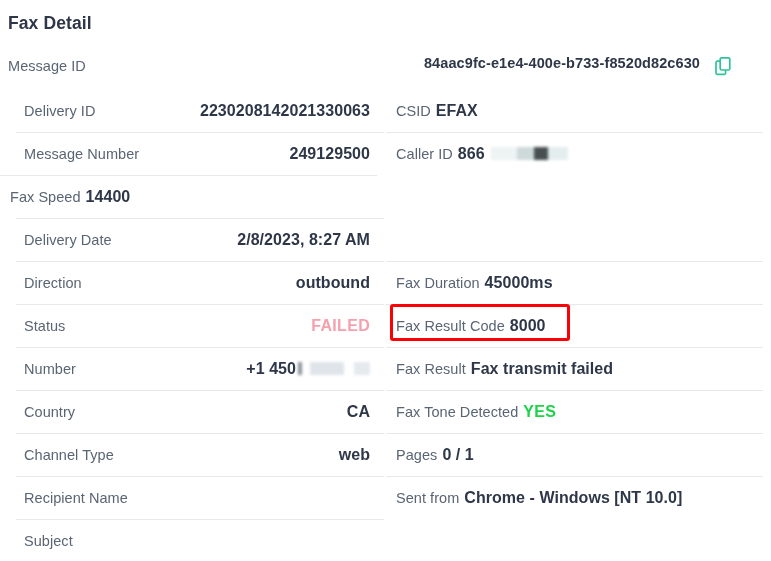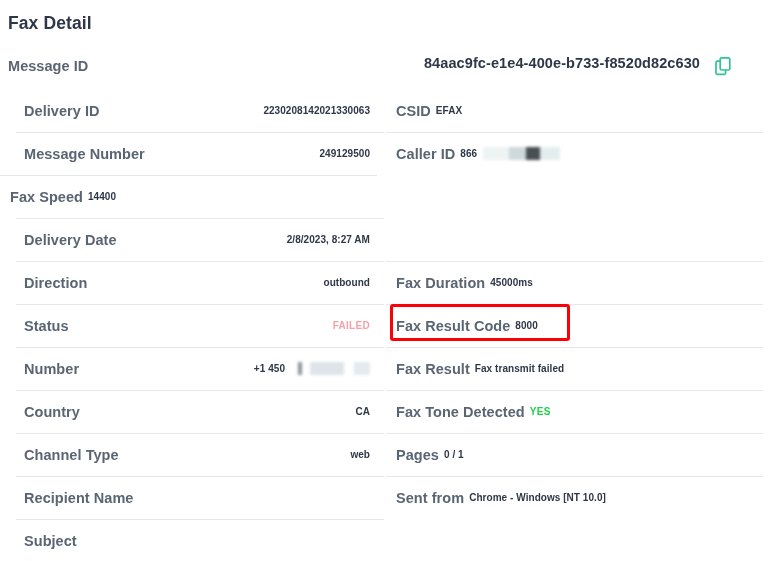--- a/index.html
+++ b/index.html
@@ -99,7 +99,7 @@
 
   .label {
     font-size: 14.5px;
-    font-weight: bold;
+    font-weight: normal;
     color: #5a6573;
     white-space: nowrap;
     letter-spacing: 0.05px;

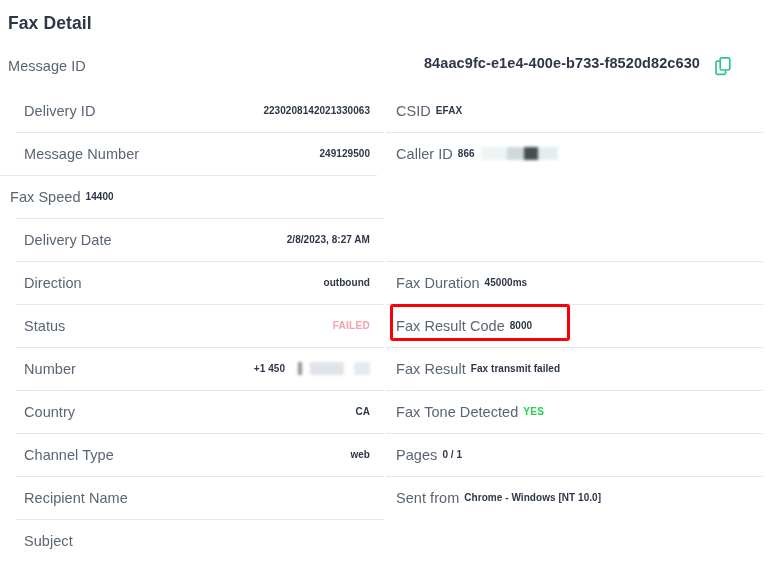--- a/index.html
+++ b/index.html
@@ -61,7 +61,6 @@
     flex: 0 0 386px;
     padding-left: 8px;
     padding-right: 16px;
-    gap: 11px;
   }
 
   .cell-right {

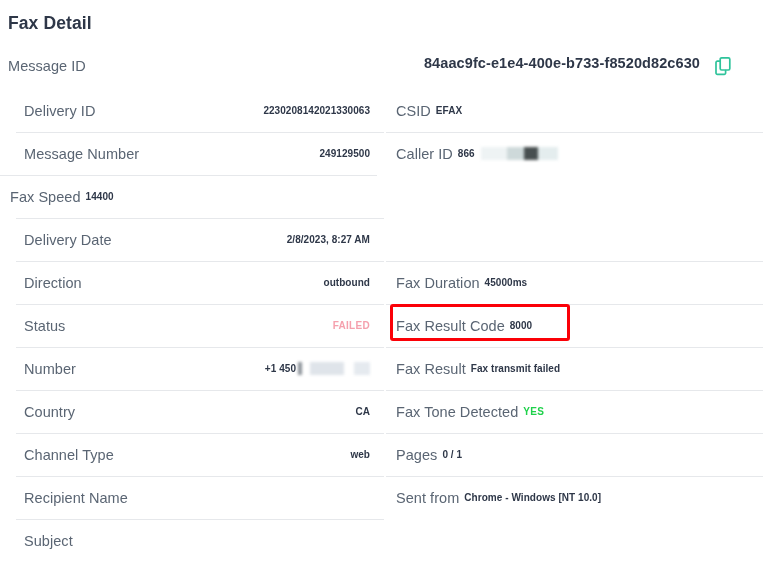--- a/index.html
+++ b/index.html
@@ -105,7 +105,7 @@
   }
 
   .value {
-    font-size: 10px;
+    font-size: 16px;
     font-weight: bold;
     color: #2e3748;
     white-space: nowrap;

